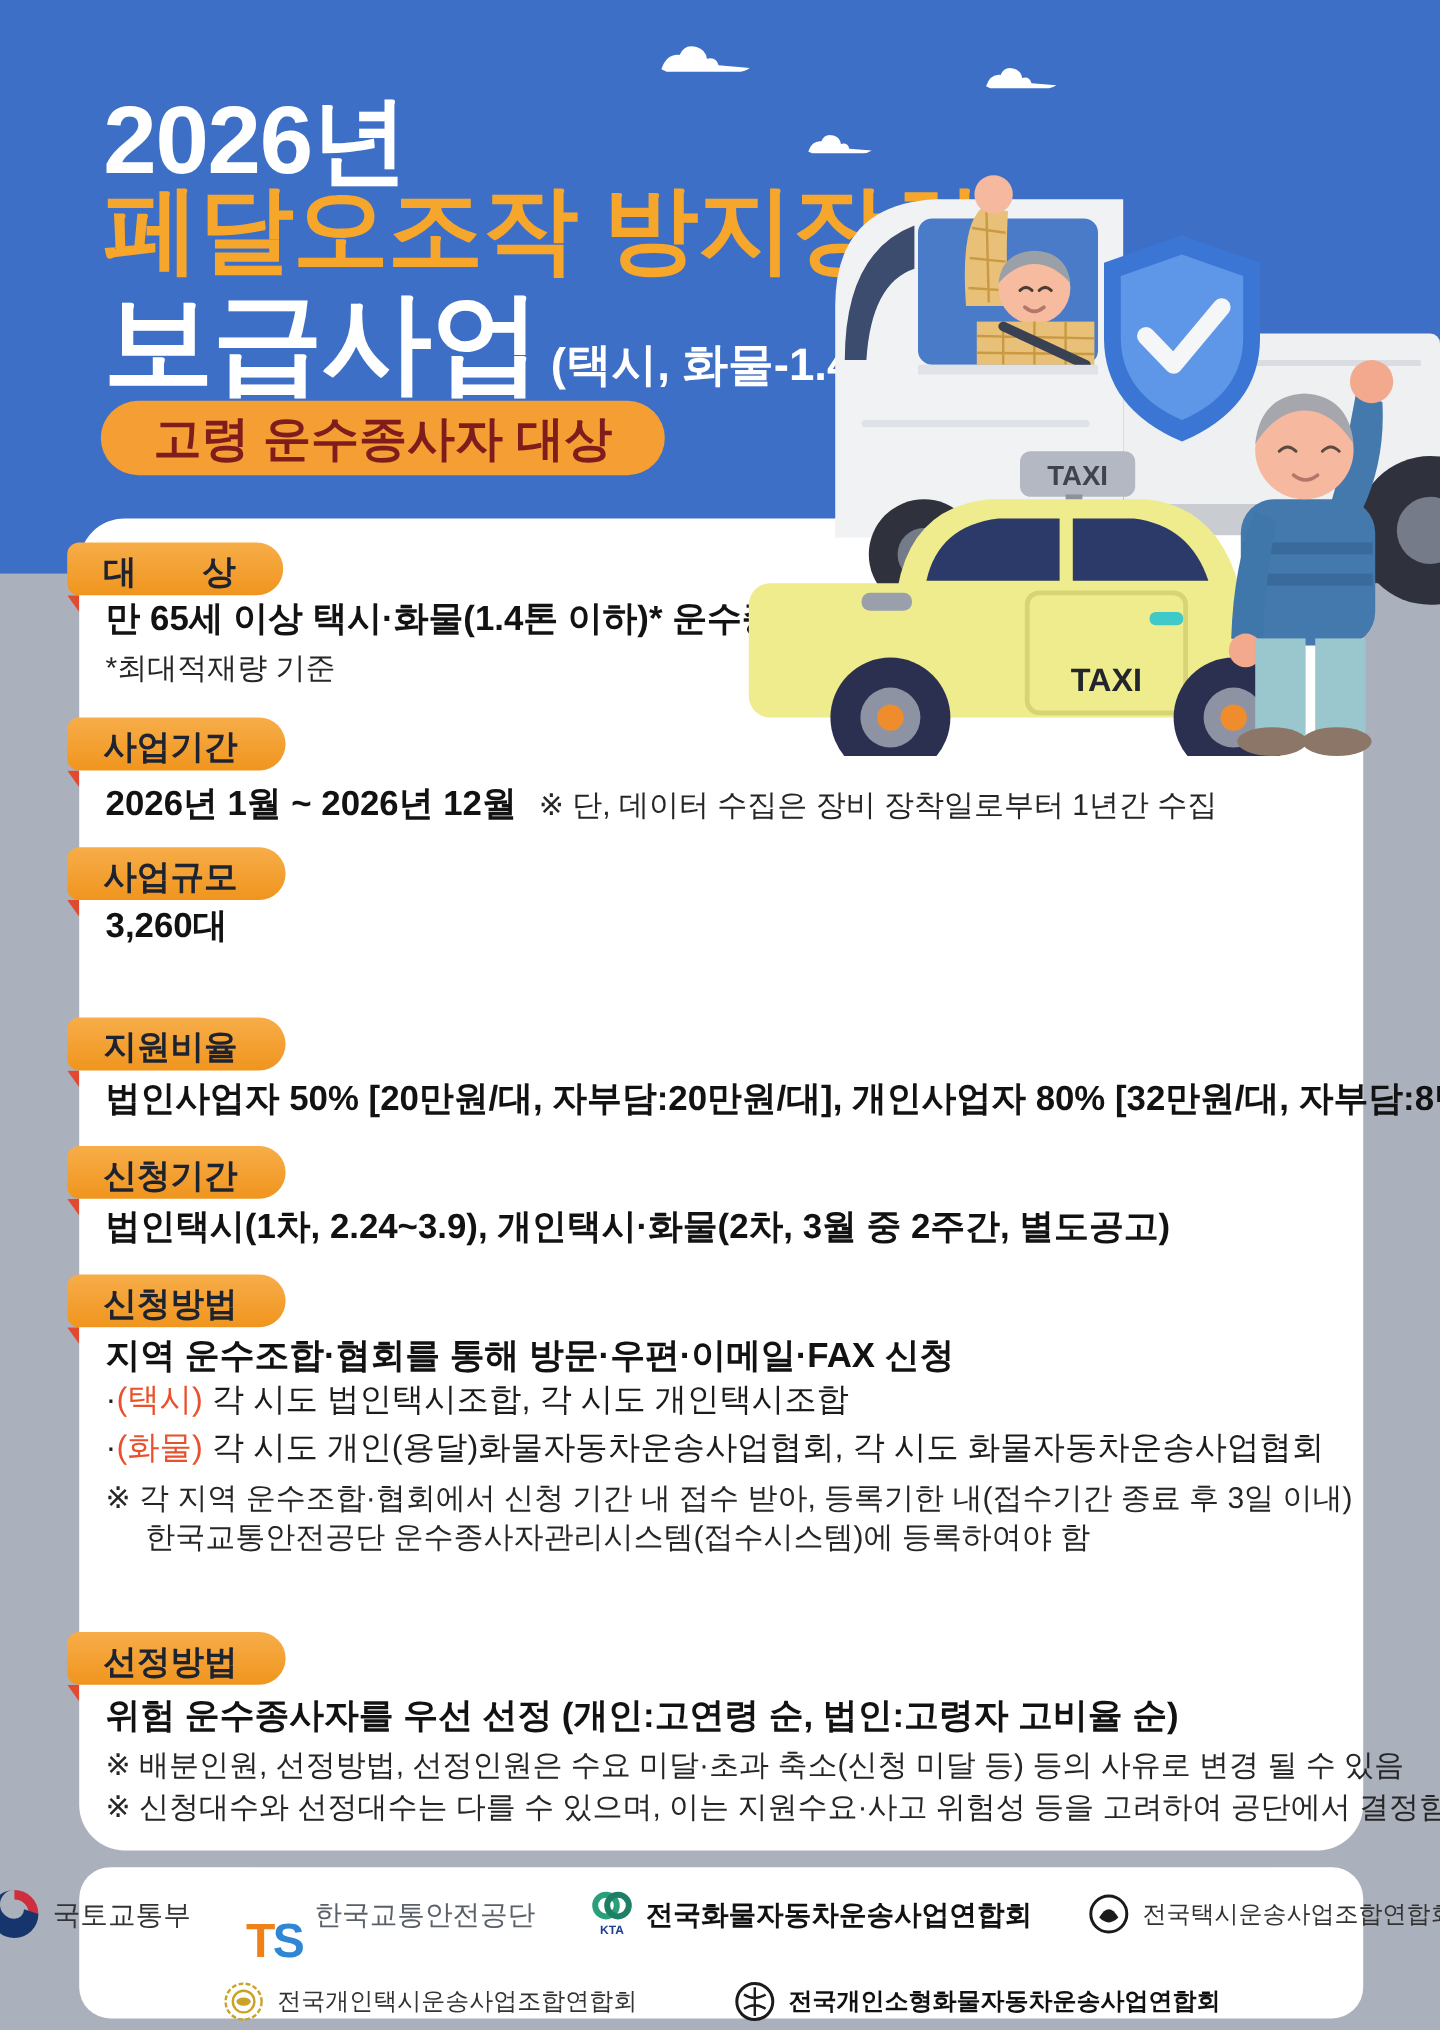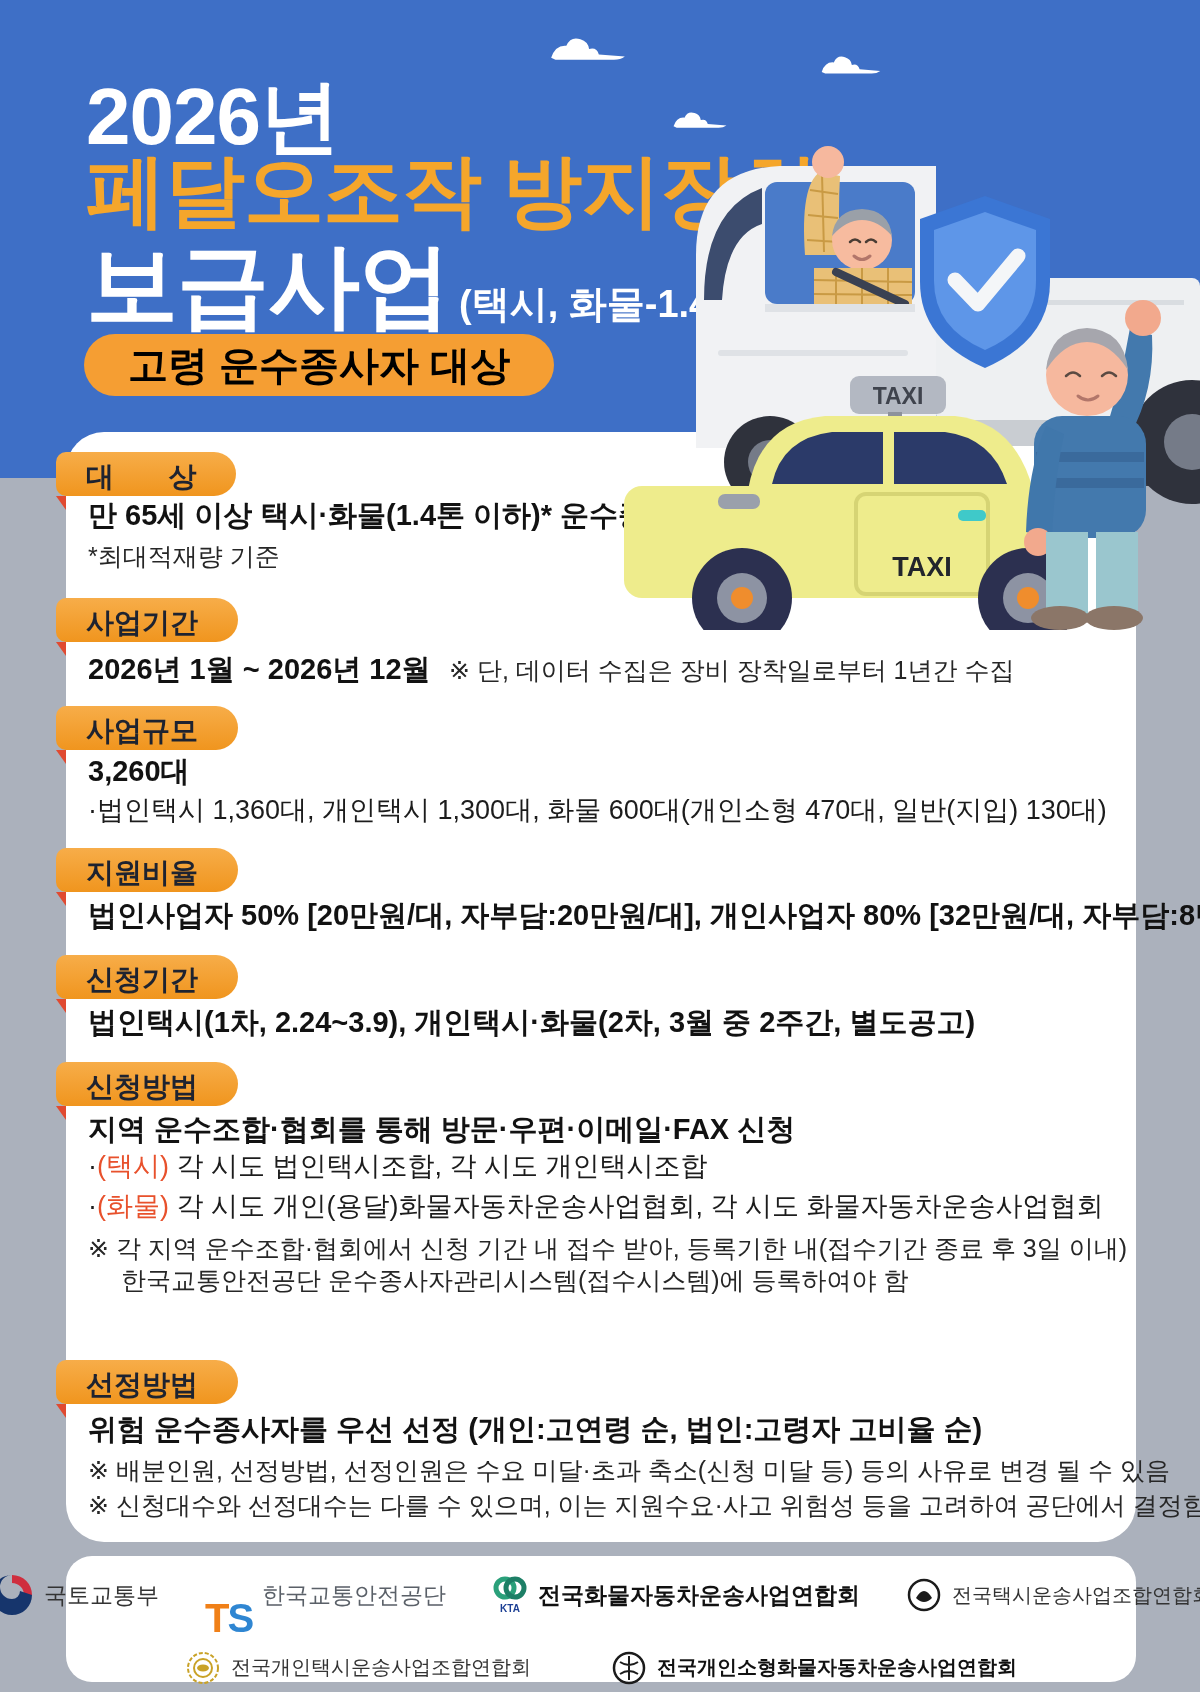--- a/index.html
+++ b/index.html
@@ -24,7 +24,7 @@
     background:#f59e33;border-radius:34px;
     display:inline-flex;align-items:center;padding:0 44px;
   }
-  .badge span{font-size:40px;font-weight:700;color:#000000;white-space:nowrap;}
+  .badge span{font-size:40px;font-weight:700;color:#7f1d1d;white-space:nowrap;}
   
   .card{position:absolute;background:#ffffff;}
   .main-card{left:66px;top:432px;width:1070px;height:1110px;border-radius:38px;z-index:1;}

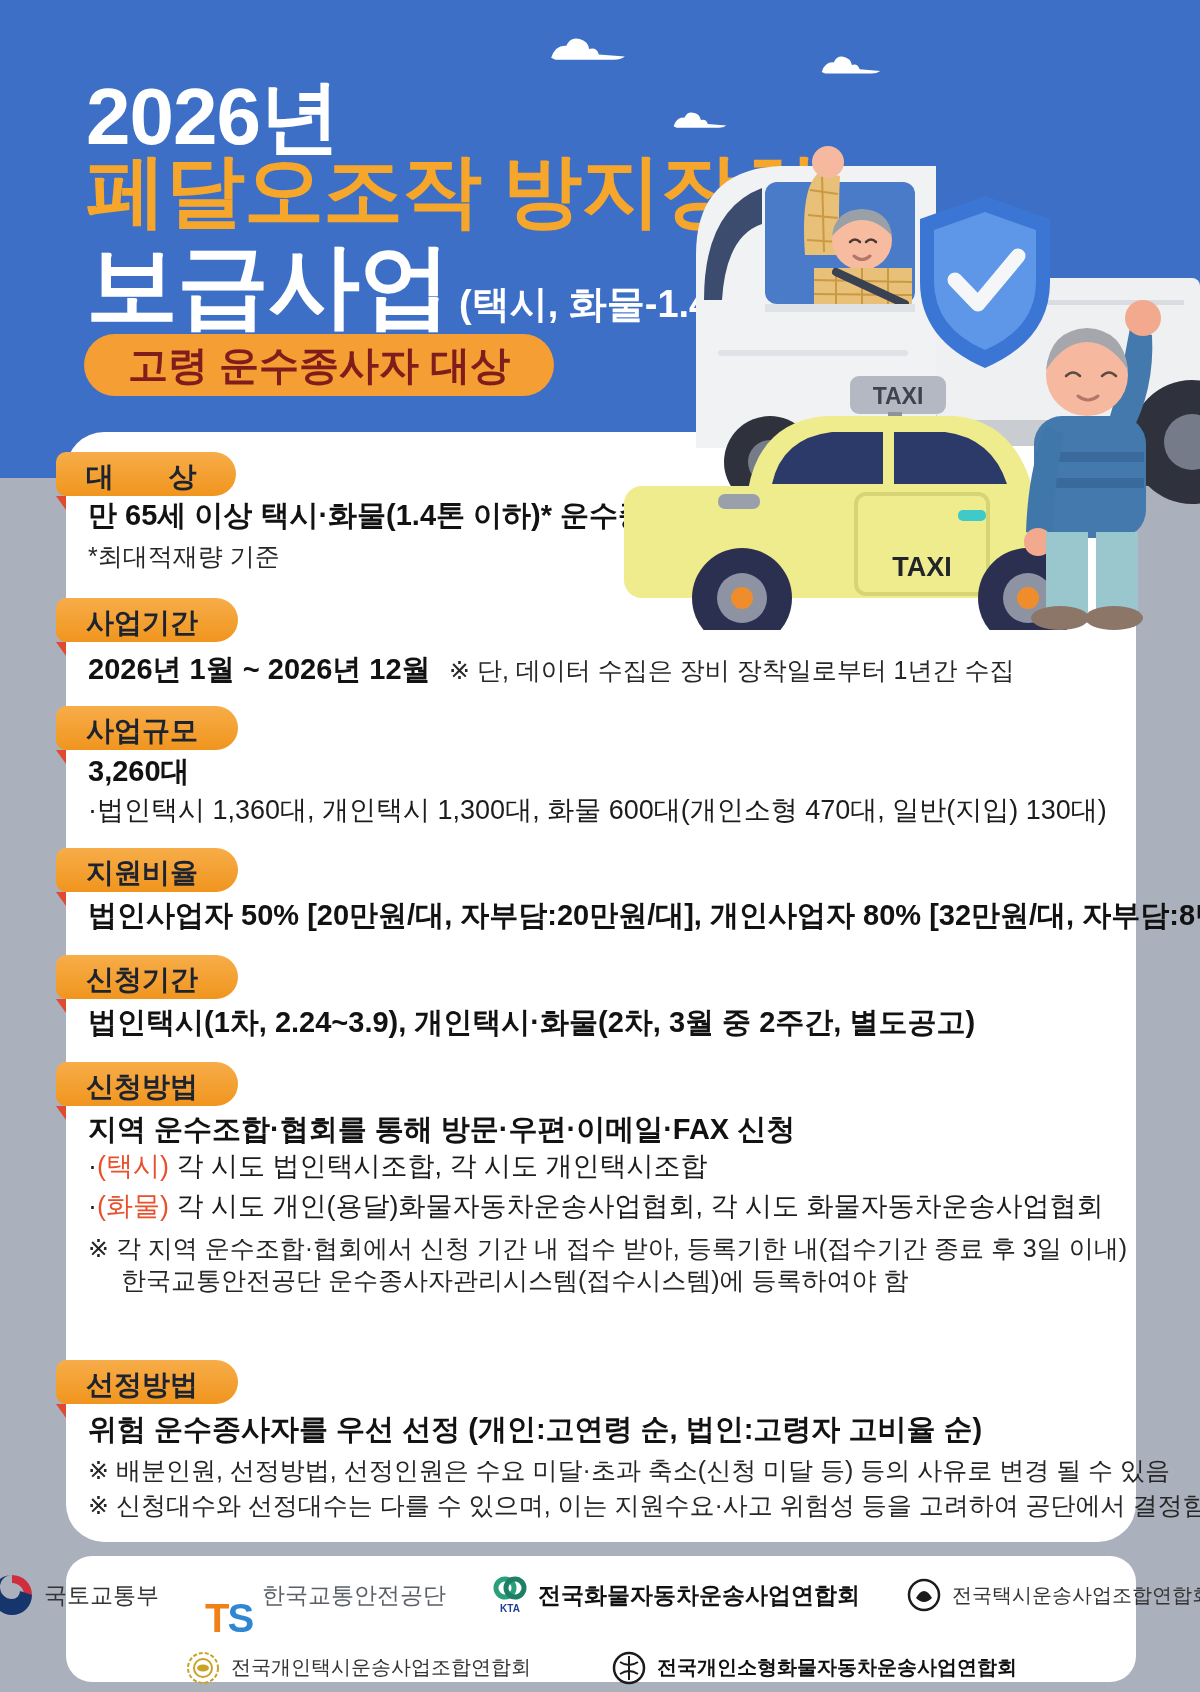--- a/index.html
+++ b/index.html
@@ -116,7 +116,6 @@
       <span class="fold"></span>
     </div>
     <div class="line main" style="top:320px">3,260대</div>
-    <div class="line detail" style="top:360px">·법인택시 1,360대, 개인택시 1,300대, 화물 600대(개인소형 470대, 일반(지입) 130대)</div>
 
     <div class="pill" style="top:416px">
       <span class="pill-label">지원비율</span>

